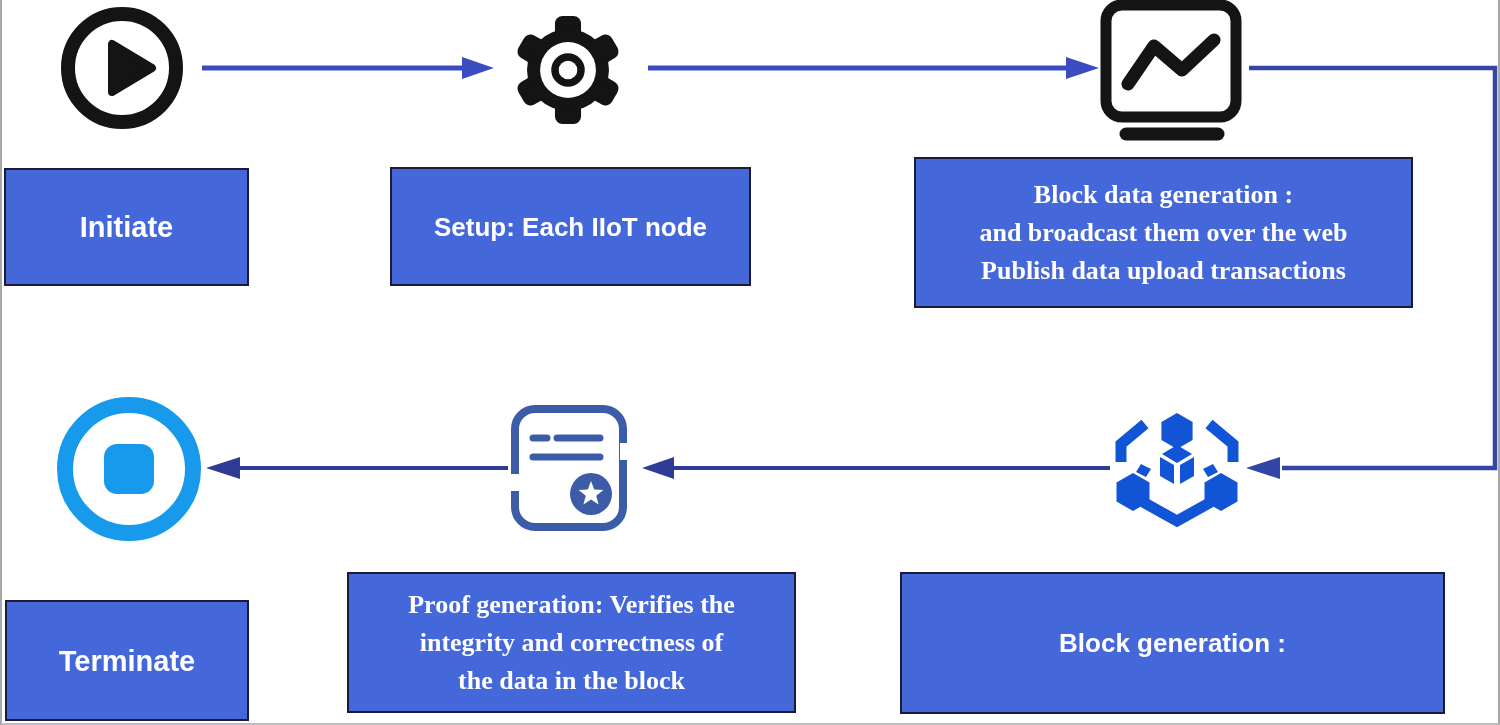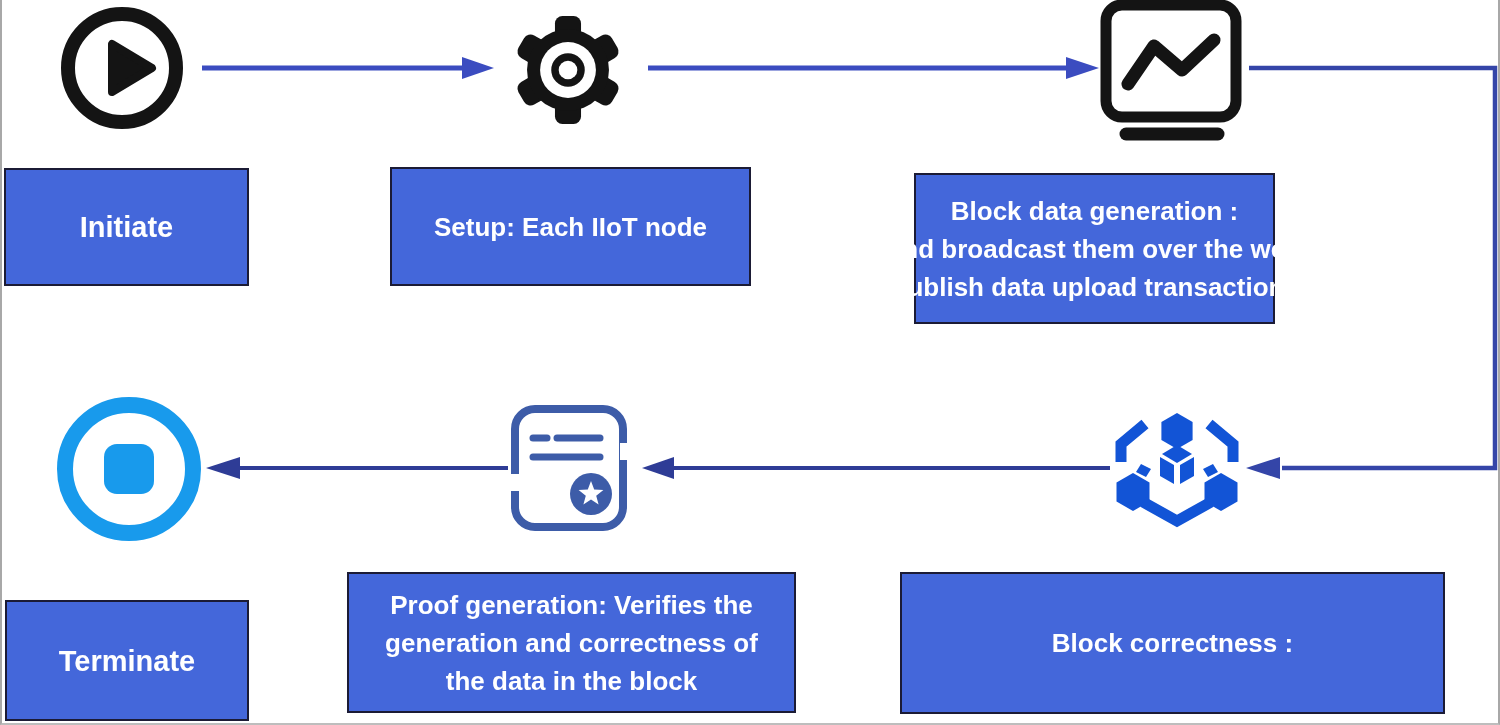--- a/index.html
+++ b/index.html
@@ -20,7 +20,7 @@
   .box .ln{display:block; white-space:nowrap;}
   #box-initiate {left:2px;   top:168px; width:245px; height:118px; font-size:29px;}
   #box-setup    {left:388px; top:167px; width:361px; height:119px; line-height:34px;}
-  #box-blockdata{left:912px; top:173px; width:361px; height:151px;}
+  #box-blockdata{left:912px; top:157px; width:499px; height:151px;font-family:Liberation Serif, serif;}
   #box-terminate{left:3px;   top:600px; width:244px; height:121px; font-size:29px;}
   #box-proof    {left:345px; top:572px; width:449px; height:141px;}
   #box-blockgen {left:898px; top:572px; width:545px; height:142px;}

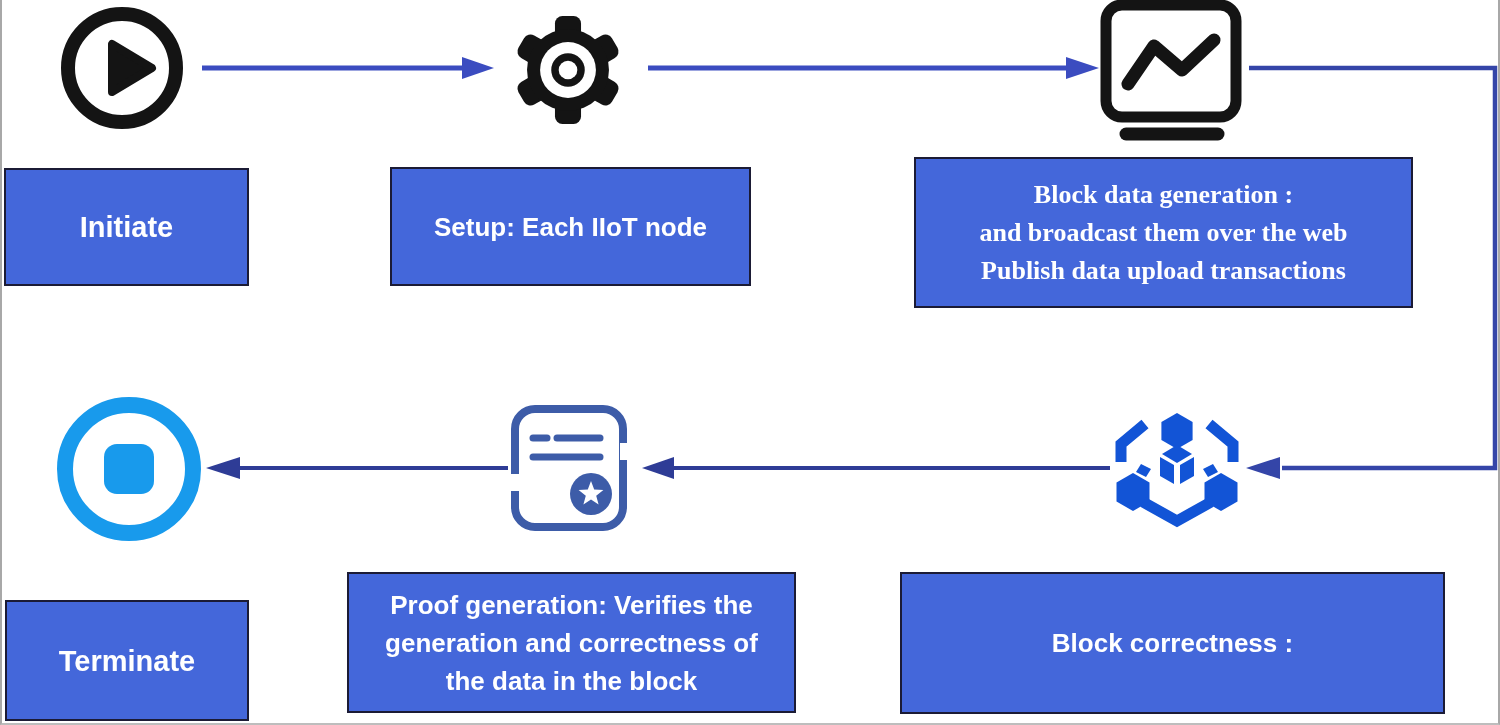--- a/index.html
+++ b/index.html
@@ -22,7 +22,7 @@
   #box-setup    {left:388px; top:167px; width:361px; height:119px; line-height:34px;}
   #box-blockdata{left:912px; top:157px; width:499px; height:151px;font-family:Liberation Serif, serif;}
   #box-terminate{left:3px;   top:600px; width:244px; height:121px; font-size:29px;}
-  #box-proof    {left:345px; top:572px; width:449px; height:141px;}
+  #box-proof    {left:345px; top:572px; width:449px; height:141px;font-family:Liberation Serif, serif;}
   #box-blockgen {left:898px; top:572px; width:545px; height:142px;}
 
   #icon-play      {left:58px;   top:6px;   width:124px; height:124px;}

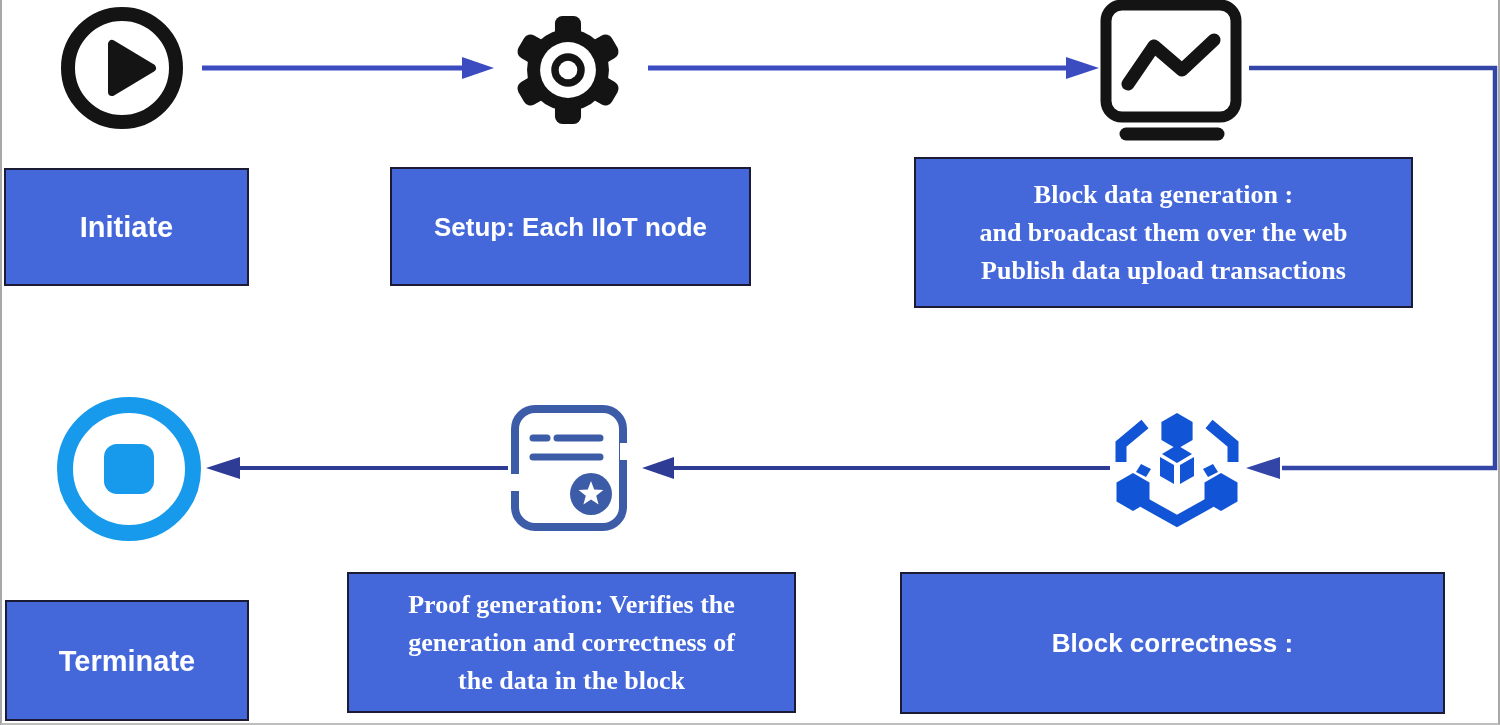--- a/index.html
+++ b/index.html
@@ -174,7 +174,7 @@
 
   <div class="box" id="box-proof">
     <span class="ln">Proof generation: Verifies the</span>
-    <span class="ln">generation and correctness of</span>
+    <span class="ln">integrity and correctness of</span>
     <span class="ln">the data in the block</span>
   </div>
 

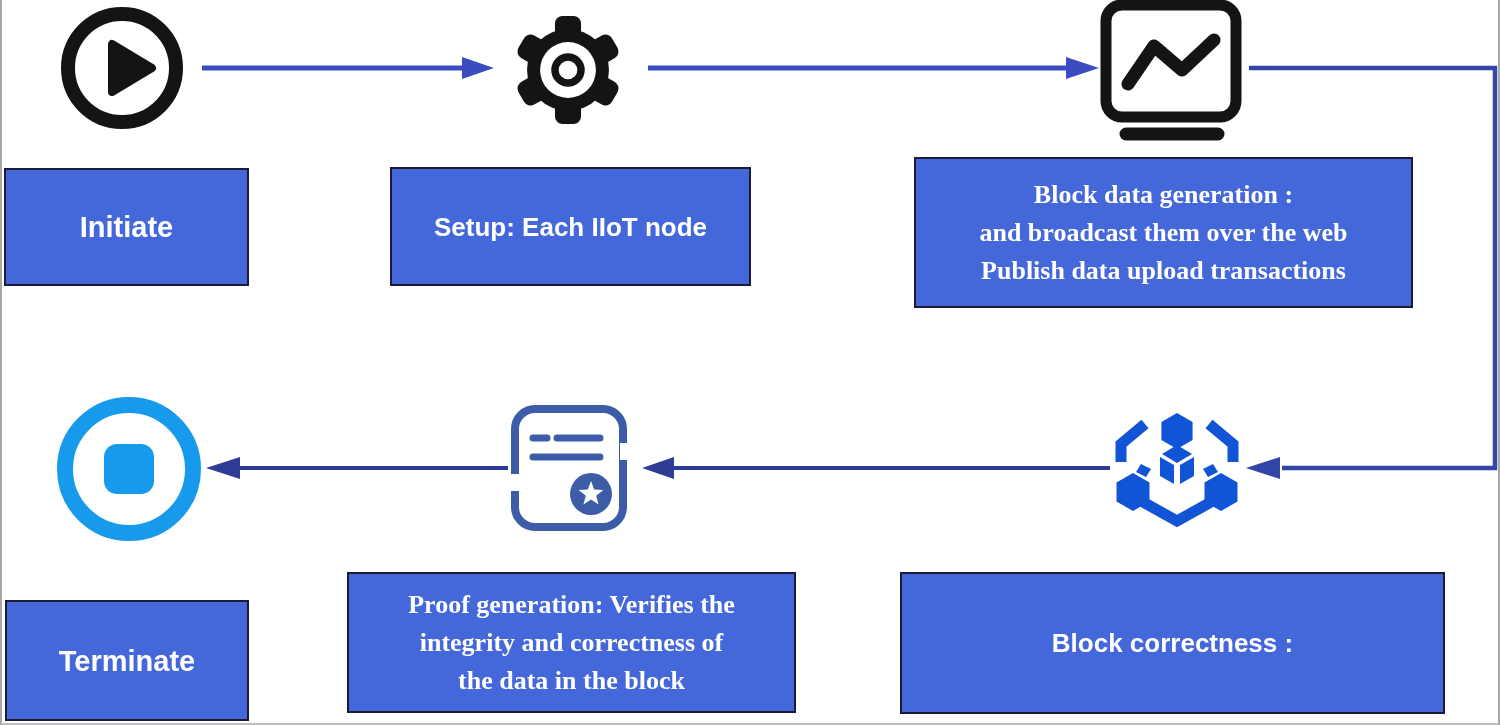--- a/index.html
+++ b/index.html
@@ -179,7 +179,7 @@
   </div>
 
   <div class="box" id="box-blockgen">
-    <span class="ln">Block correctness :</span>
+    <span class="ln">Block generation :</span>
   </div>
 
 </div>

